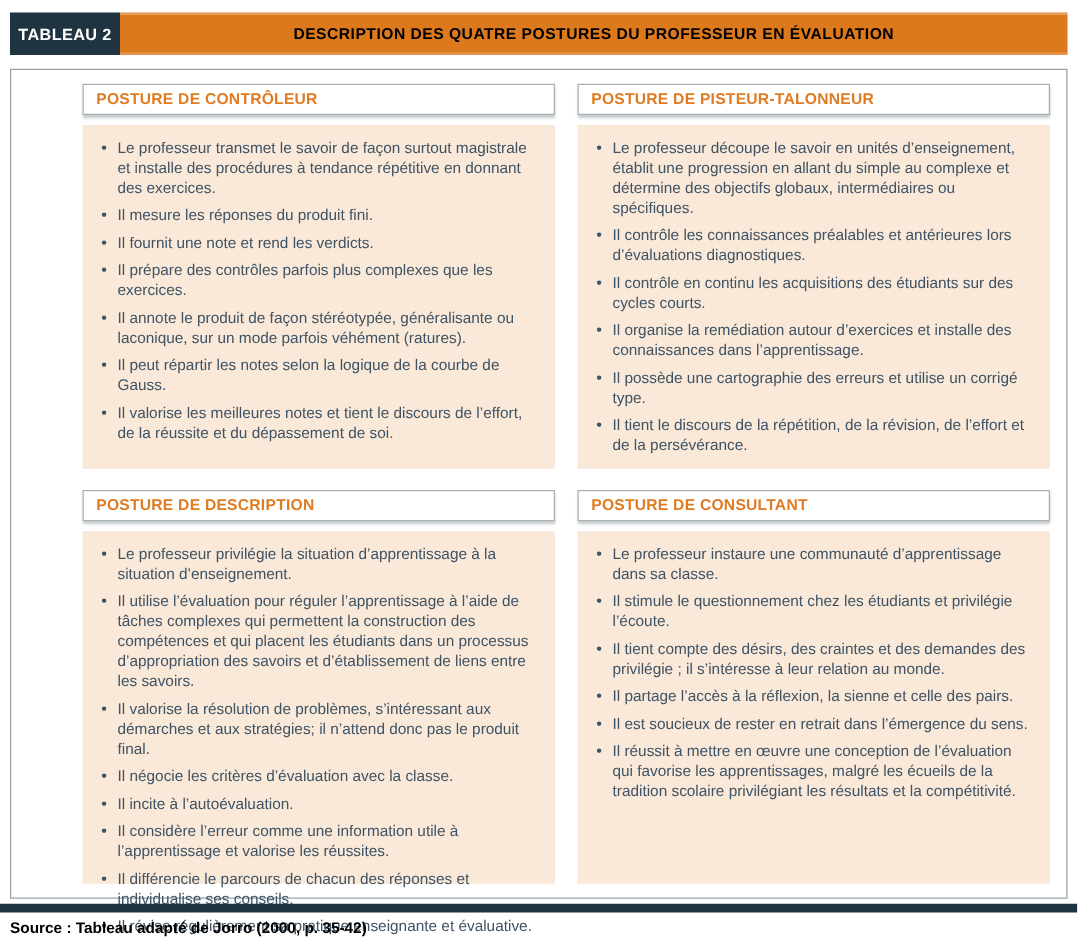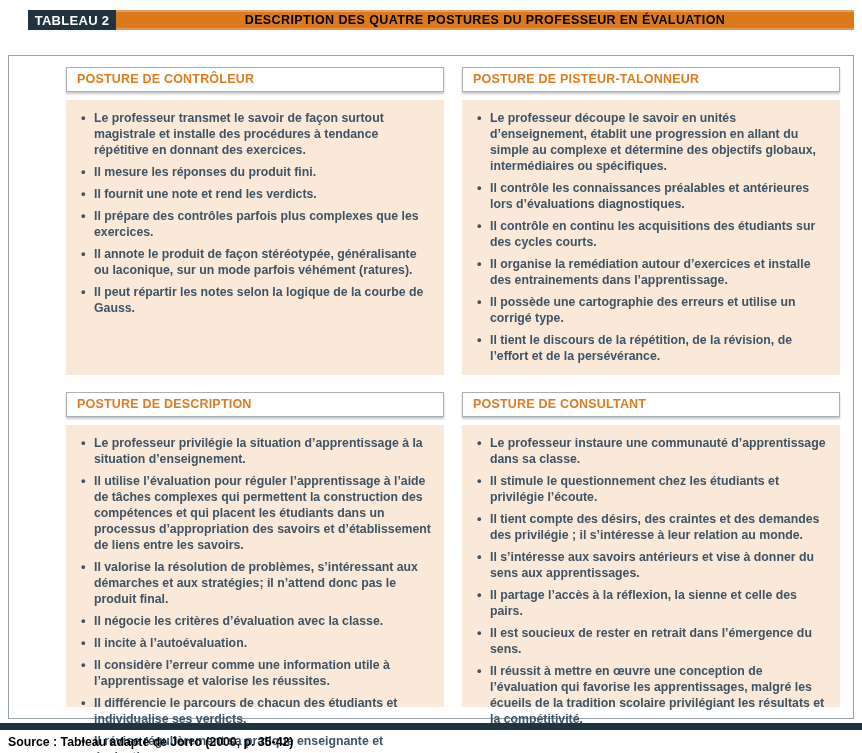--- a/index.html
+++ b/index.html
@@ -21,9 +21,8 @@
     left: 8px;
     right: 8px;
     top: 10px;
-    height: 20px;
-    display: flex;
-    margin-left: 20px;
+    height: 34px;
+    display: flex;
   }
   .header-tab {
     background: #1f3340;

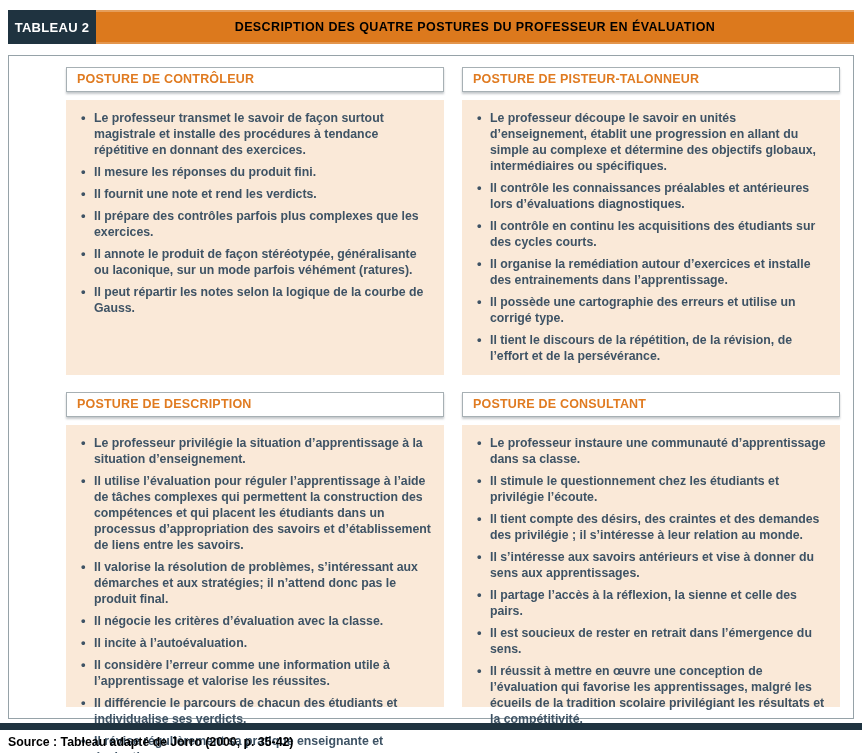--- a/index.html
+++ b/index.html
@@ -91,7 +91,6 @@
     flex: 1;
     padding: 11px 12px 10px 10px;
     box-sizing: border-box;
-    font-weight: bold;
   }
   ul.bullets {
     margin: 0;

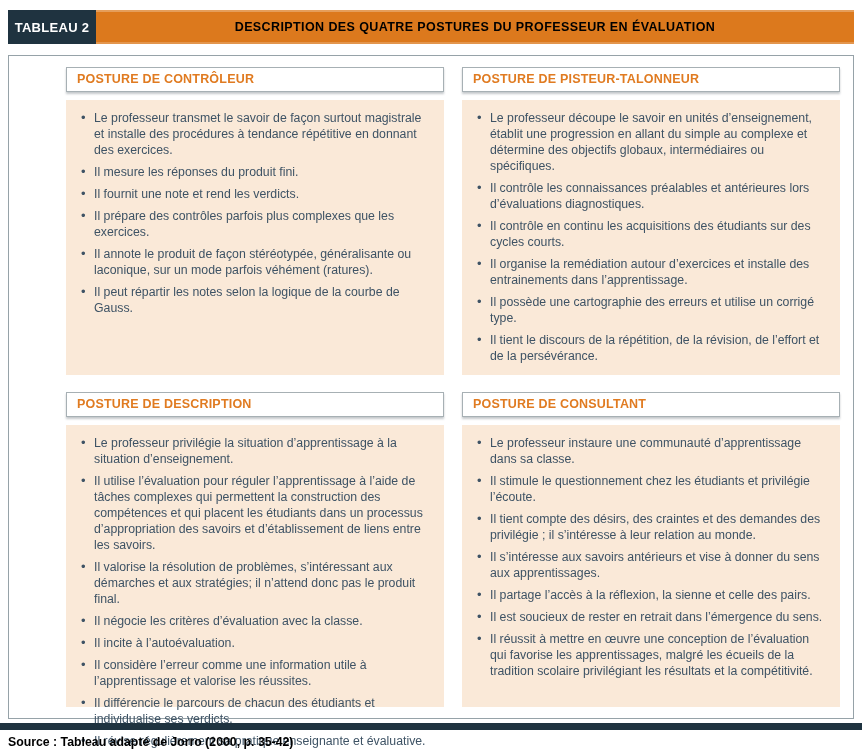--- a/index.html
+++ b/index.html
@@ -169,7 +169,7 @@
             <li>Le professeur découpe le savoir en unités d’enseignement, établit une progression en allant du simple au complexe et détermine des objectifs globaux, intermédiaires ou spécifiques.</li>
             <li>Il contrôle les connaissances préalables et antérieures lors d’évaluations diagnostiques.</li>
             <li>Il contrôle en continu les acquisitions des étudiants sur des cycles courts.</li>
-            <li>Il organise la remédiation autour d’exercices et installe des entrainements dans l’apprentissage.</li>
+            <li>Il organise la remédiation autour d’exercices et installe des connaissances dans l’apprentissage.</li>
             <li>Il possède une cartographie des erreurs et utilise un corrigé type.</li>
             <li>Il tient le discours de la répétition, de la révision, de l’effort et de la persévérance.</li>
           </ul>

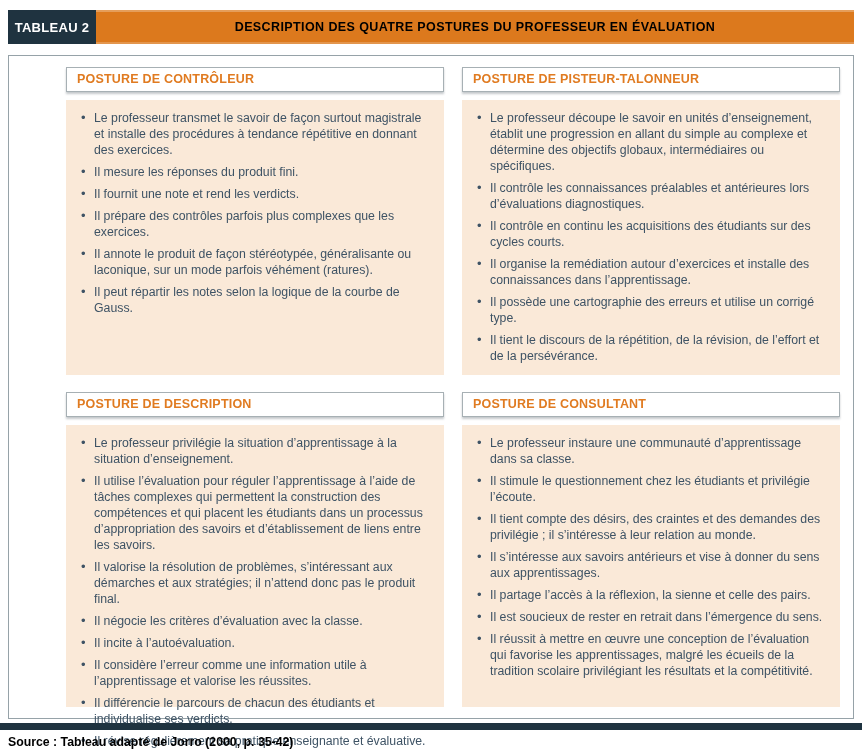--- a/index.html
+++ b/index.html
@@ -158,6 +158,7 @@
             <li>Il prépare des contrôles parfois plus complexes que les exercices.</li>
             <li>Il annote le produit de façon stéréotypée, généralisante ou laconique, sur un mode parfois véhément (ratures).</li>
             <li>Il peut répartir les notes selon la logique de la courbe de Gauss.</li>
+            <li>Il valorise les meilleures notes et tient le discours de l’effort, de la réussite et du dépassement de soi.</li>
           </ul>
         </div>
       </div>

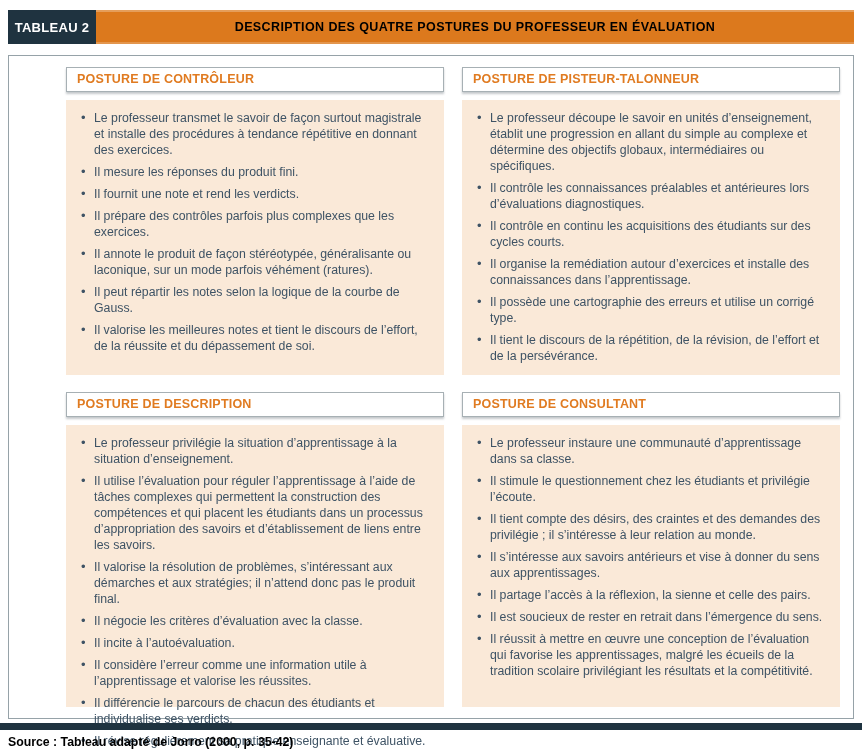--- a/index.html
+++ b/index.html
@@ -200,7 +200,6 @@
             <li>Le professeur instaure une communauté d’apprentissage dans sa classe.</li>
             <li>Il stimule le questionnement chez les étudiants et privilégie l’écoute.</li>
             <li>Il tient compte des désirs, des craintes et des demandes des privilégie ; il s’intéresse à leur relation au monde.</li>
-            <li>Il s’intéresse aux savoirs antérieurs et vise à donner du sens aux apprentissages.</li>
             <li>Il partage l’accès à la réflexion, la sienne et celle des pairs.</li>
             <li>Il est soucieux de rester en retrait dans l’émergence du sens.</li>
             <li>Il réussit à mettre en œuvre une conception de l’évaluation qui favorise les apprentissages, malgré les écueils de la tradition scolaire privilégiant les résultats et la compétitivité.</li>

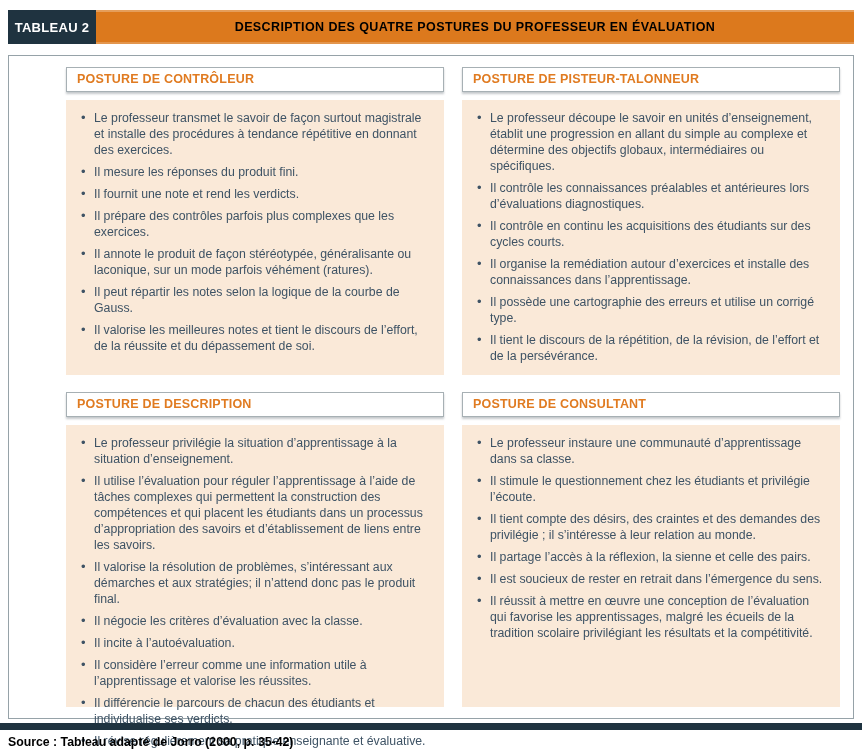--- a/index.html
+++ b/index.html
@@ -187,7 +187,7 @@
             <li>Il négocie les critères d’évaluation avec la classe.</li>
             <li>Il incite à l’autoévaluation.</li>
             <li>Il considère l’erreur comme une information utile à l’apprentissage et valorise les réussites.</li>
-            <li>Il différencie le parcours de chacun des étudiants et individualise ses verdicts.</li>
+            <li>Il différencie le parcours de chacun des réponses et individualise ses conseils.</li>
             <li>Il révise régulièrement sa pratique enseignante et évaluative.</li>
           </ul>
         </div>

